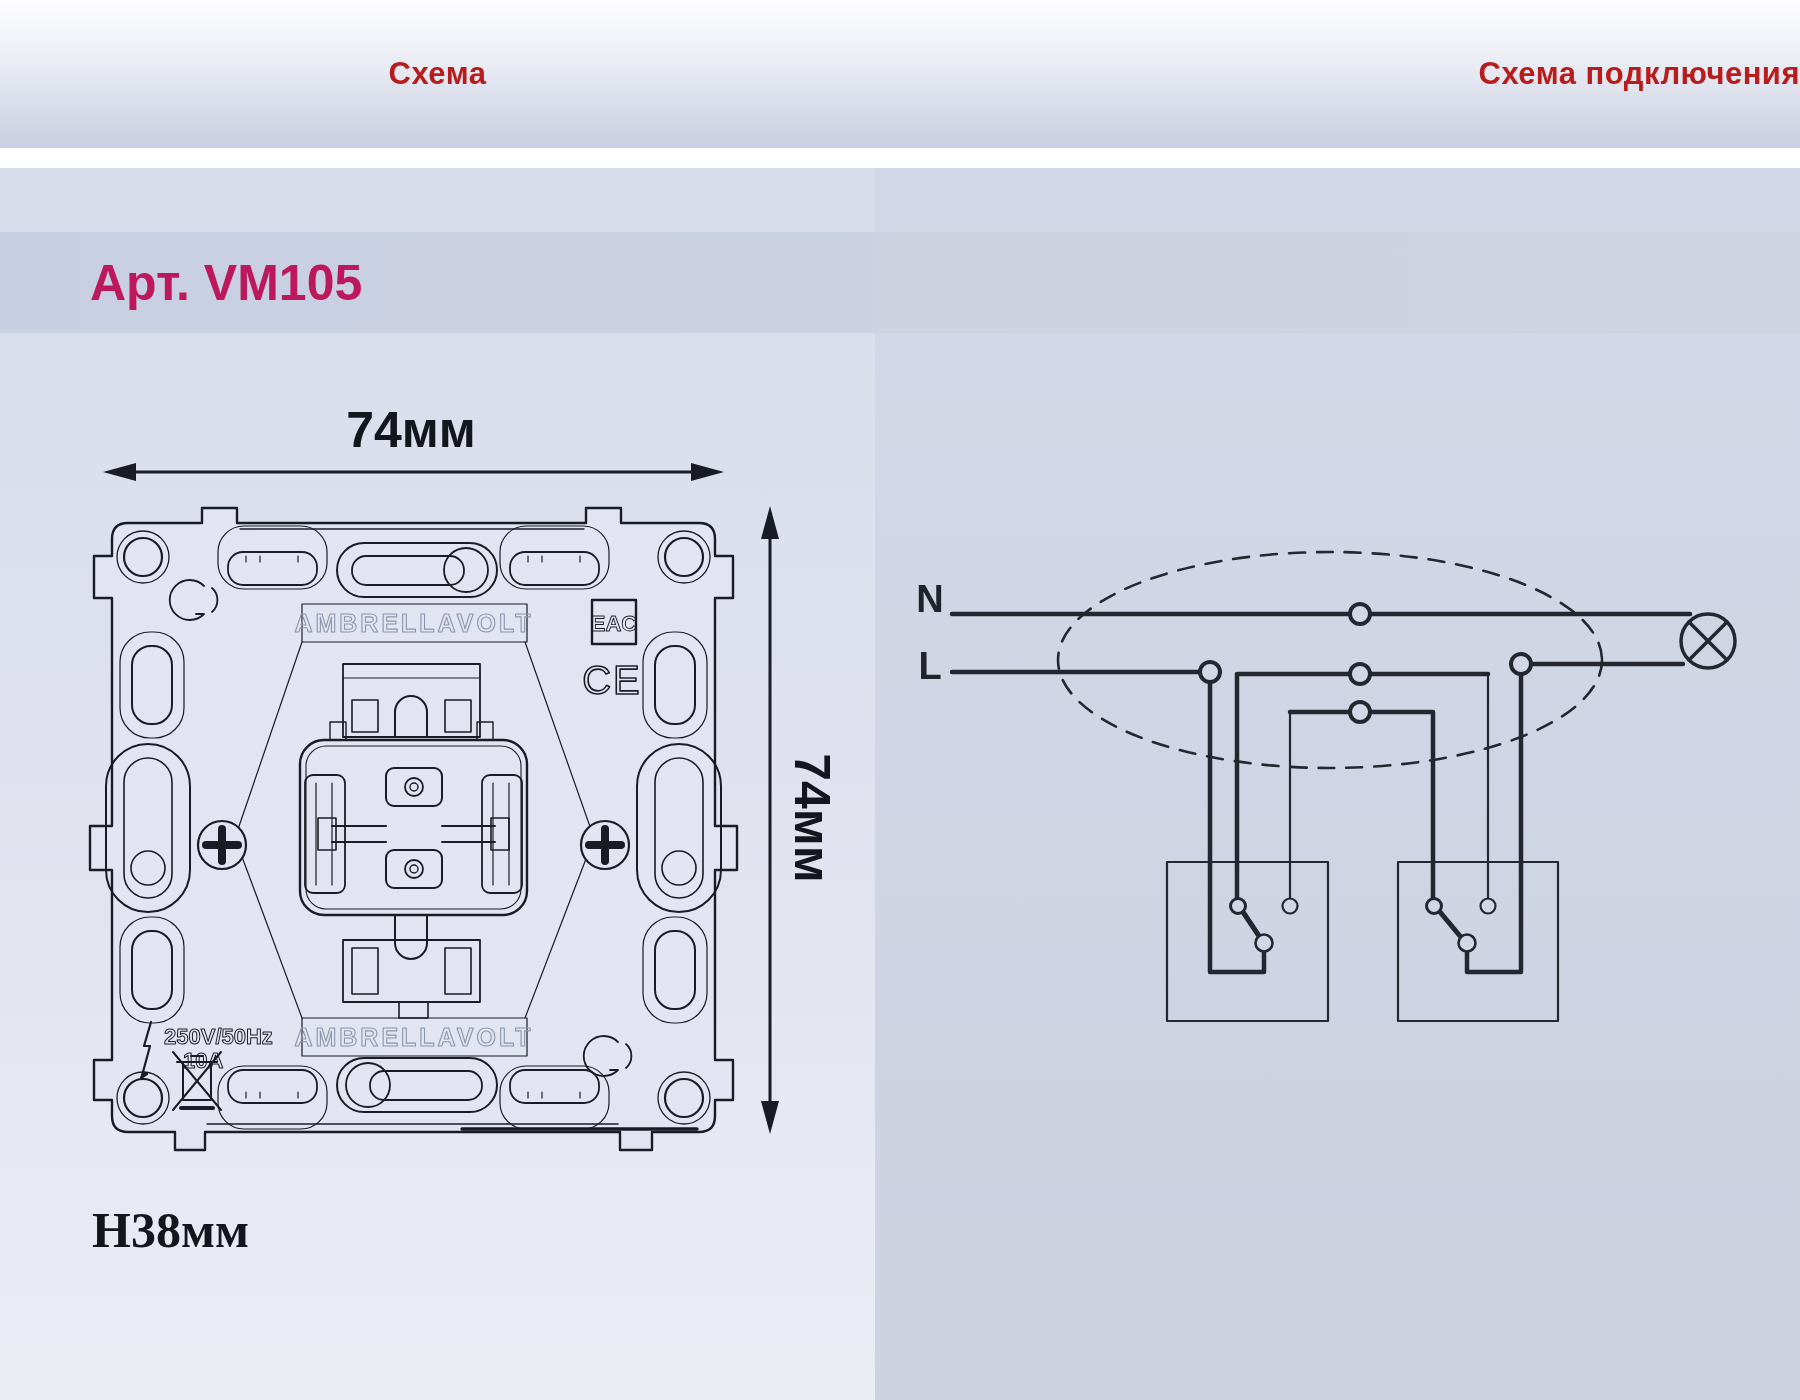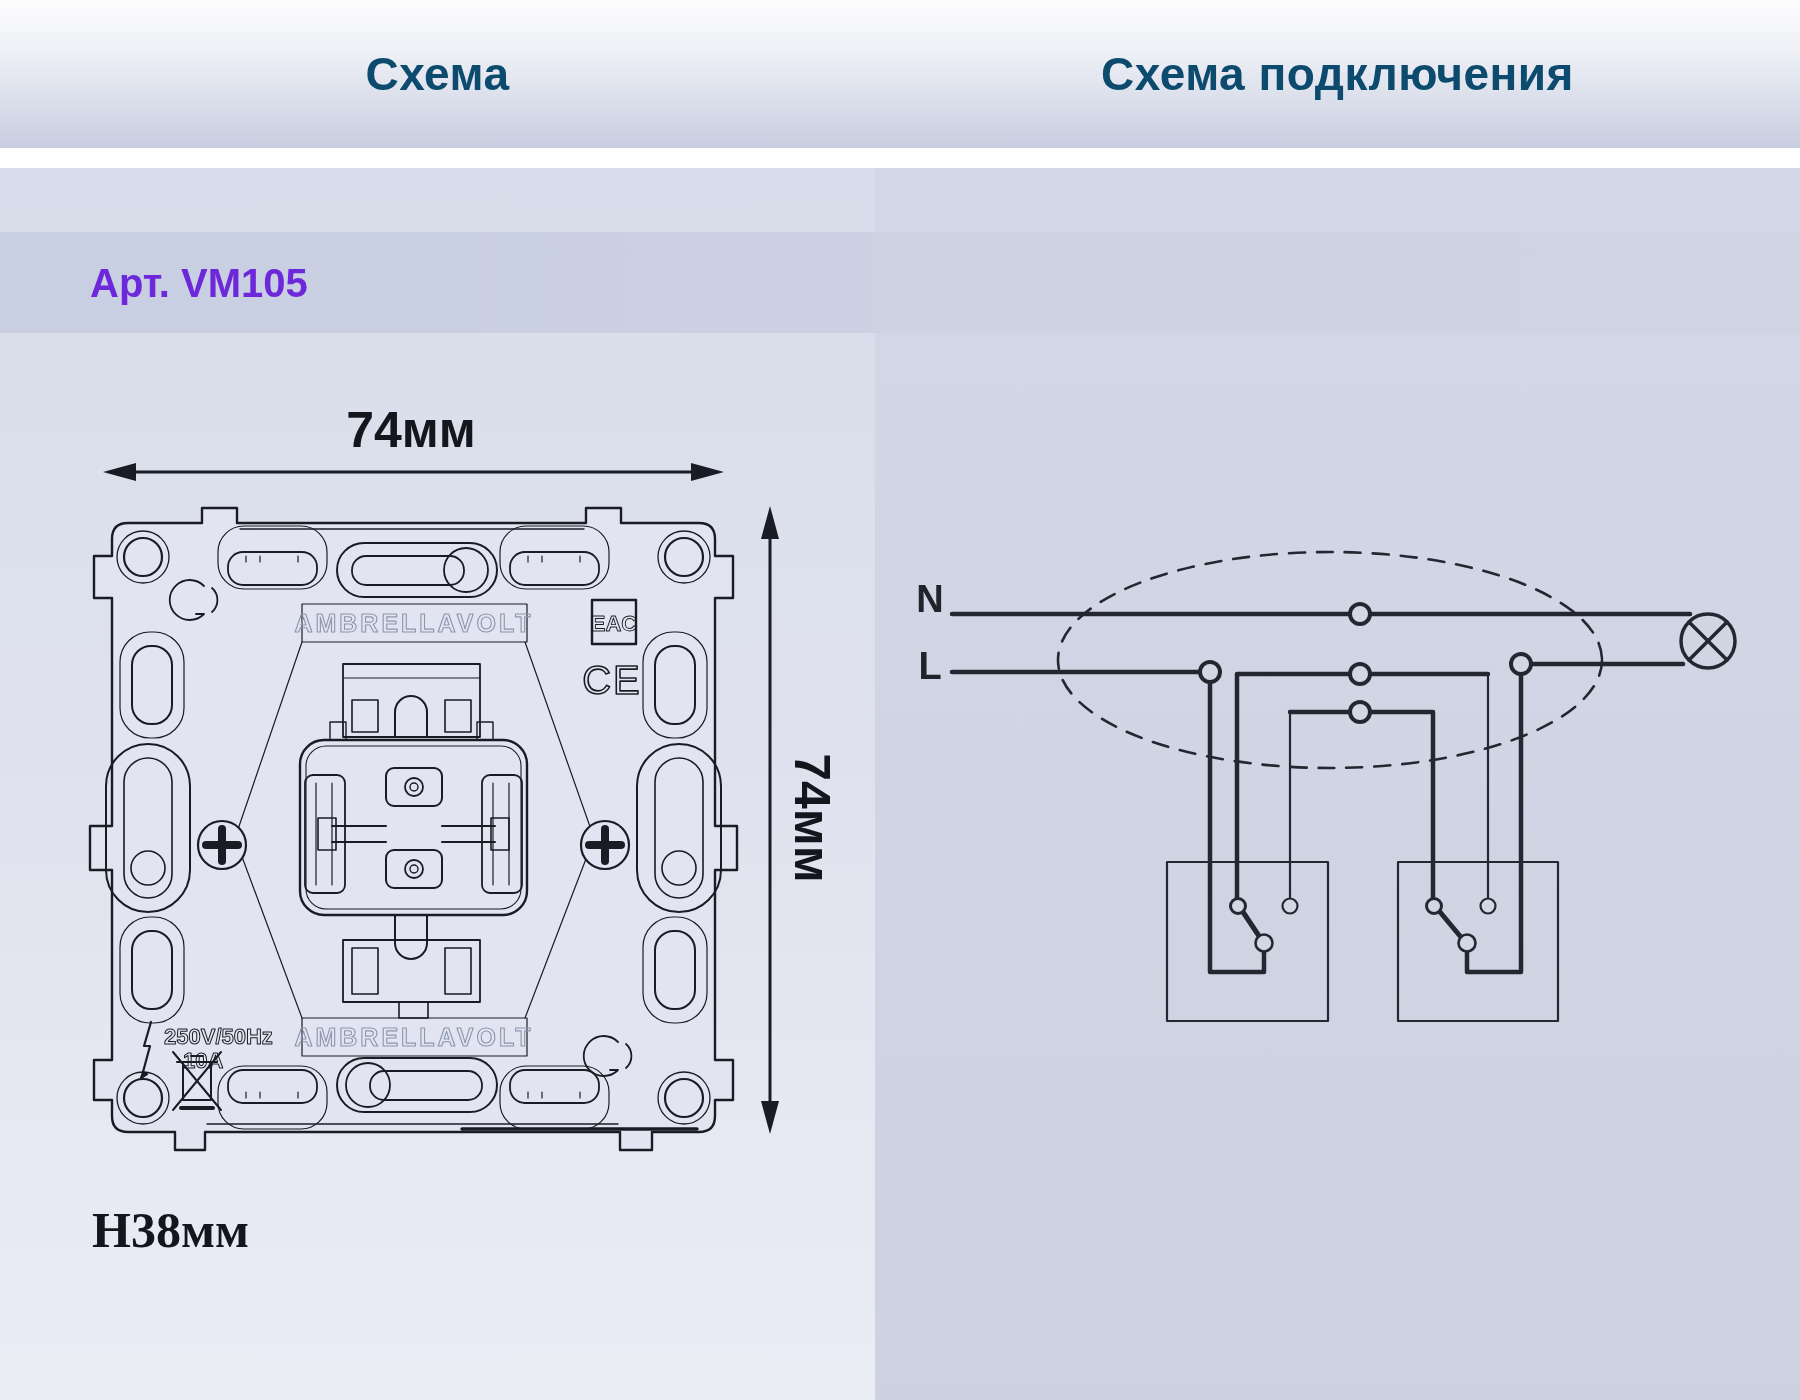--- a/index.html
+++ b/index.html
@@ -22,7 +22,7 @@
   }
   .header-title{
     position:absolute;top:0;height:184px;line-height:148px;
-    text-align:center;font-size:46px;font-weight:600;color:#0c4a6e;letter-spacing:0.5px;
+    text-align:center;font-size:31px;font-weight:600;color:#b91c1c;letter-spacing:0.5px;
   }
   .ht-left{left:0;width:875px;}
   .ht-right{left:875px;width:925px;}

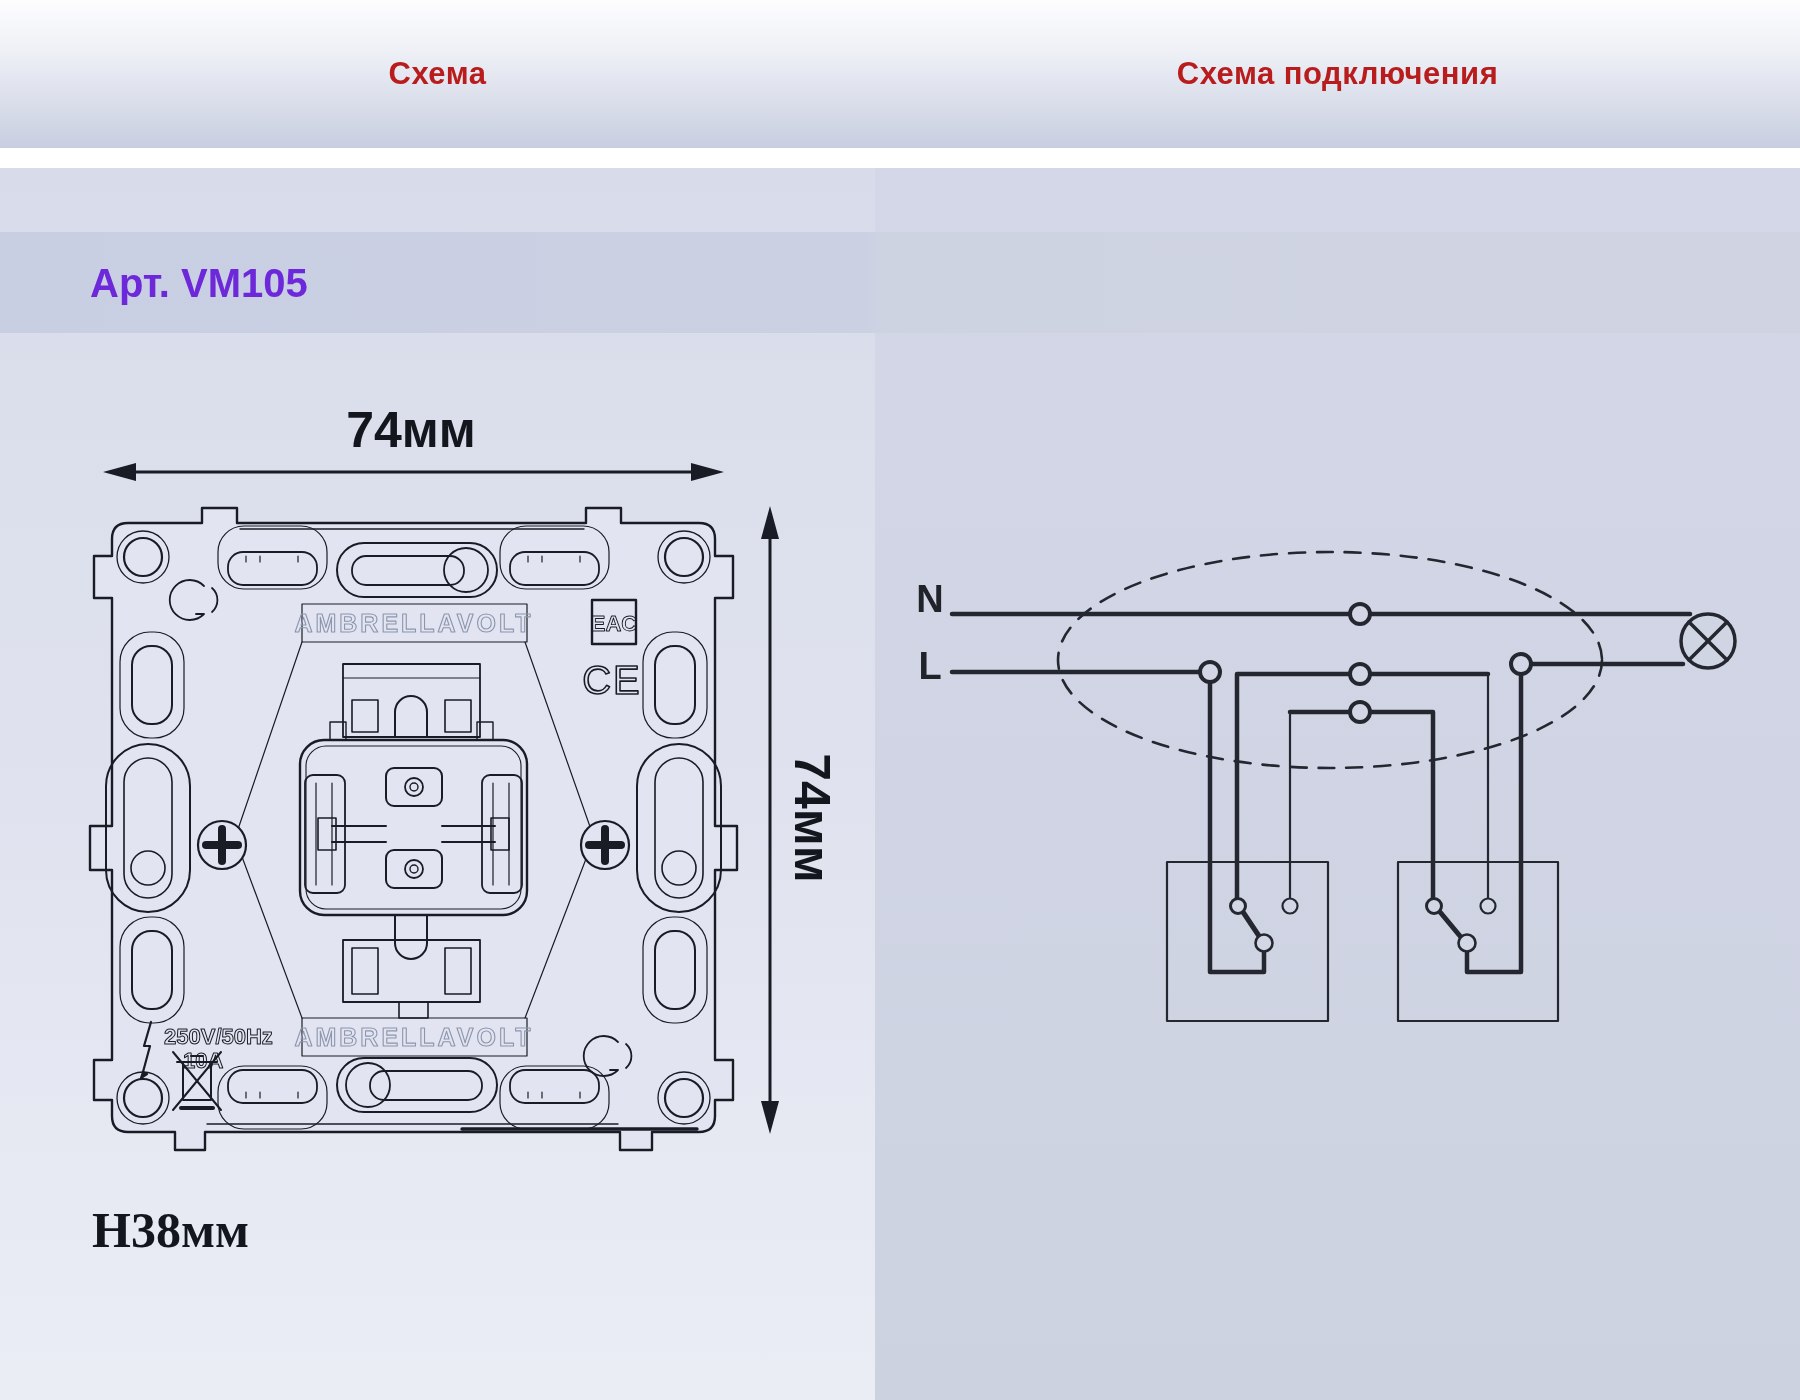--- a/index.html
+++ b/index.html
@@ -25,7 +25,7 @@
     text-align:center;font-size:31px;font-weight:600;color:#b91c1c;letter-spacing:0.5px;
   }
   .ht-left{left:0;width:875px;}
-  .ht-right{left:875px;width:925px;}
+  .ht-right{left:875px;width:925px;text-align:right;}
   .white-strip{
     position:absolute;left:0;top:148px;width:1800px;height:20px;background:#ffffff;
   }

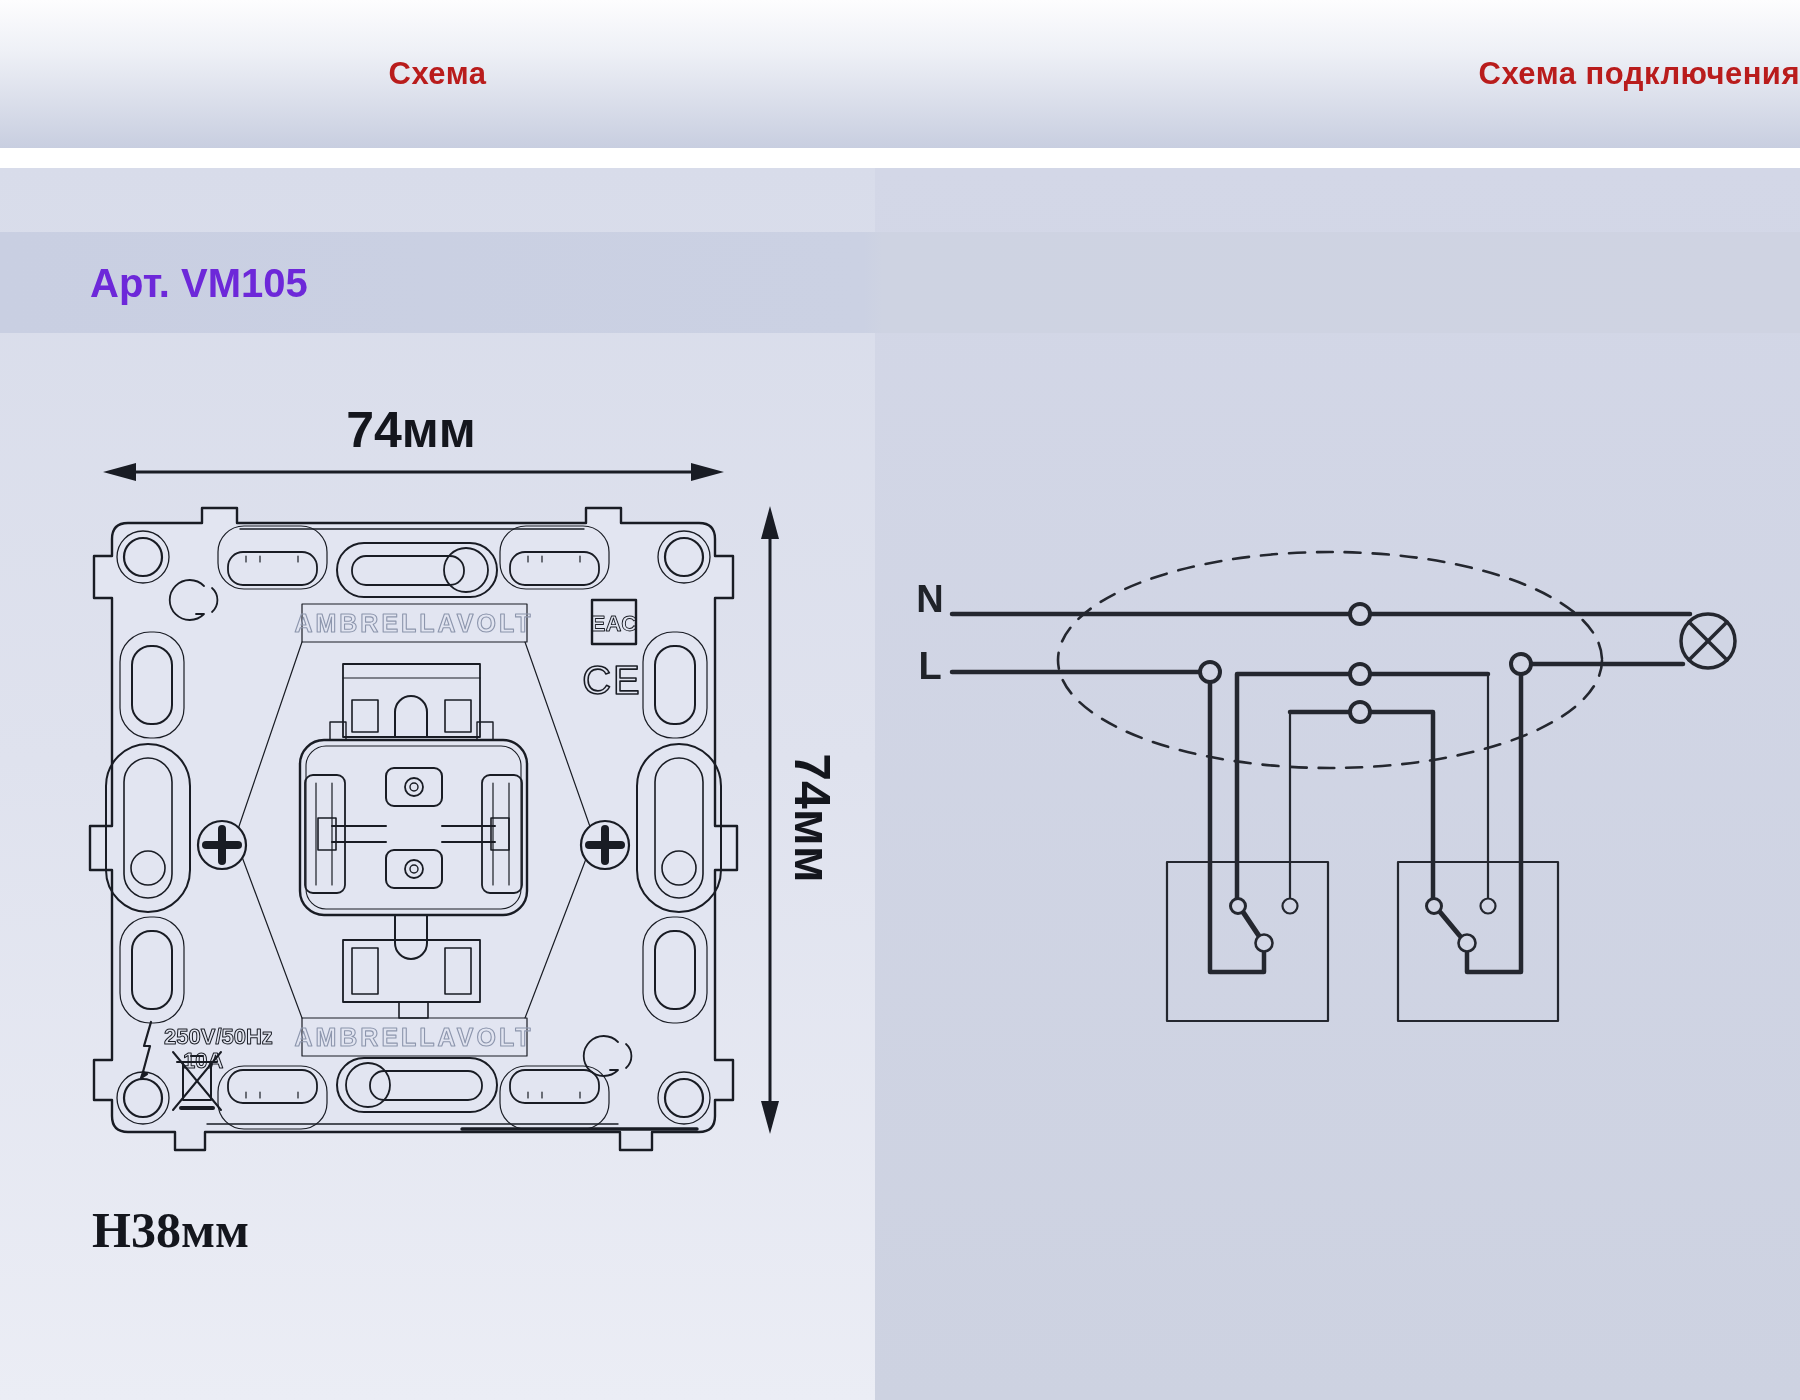--- a/index.html
+++ b/index.html
@@ -35,7 +35,7 @@
   }
   .art-label{
     position:absolute;left:90px;top:283px;transform:translateY(-50%);
-    font-size:40px;font-weight:600;color:#6d28d9;
+    font-size:50px;font-weight:600;color:#be185d;
   }
   .dim-label{
     position:absolute;font-size:50px;font-weight:600;color:#14161d;white-space:nowrap;

